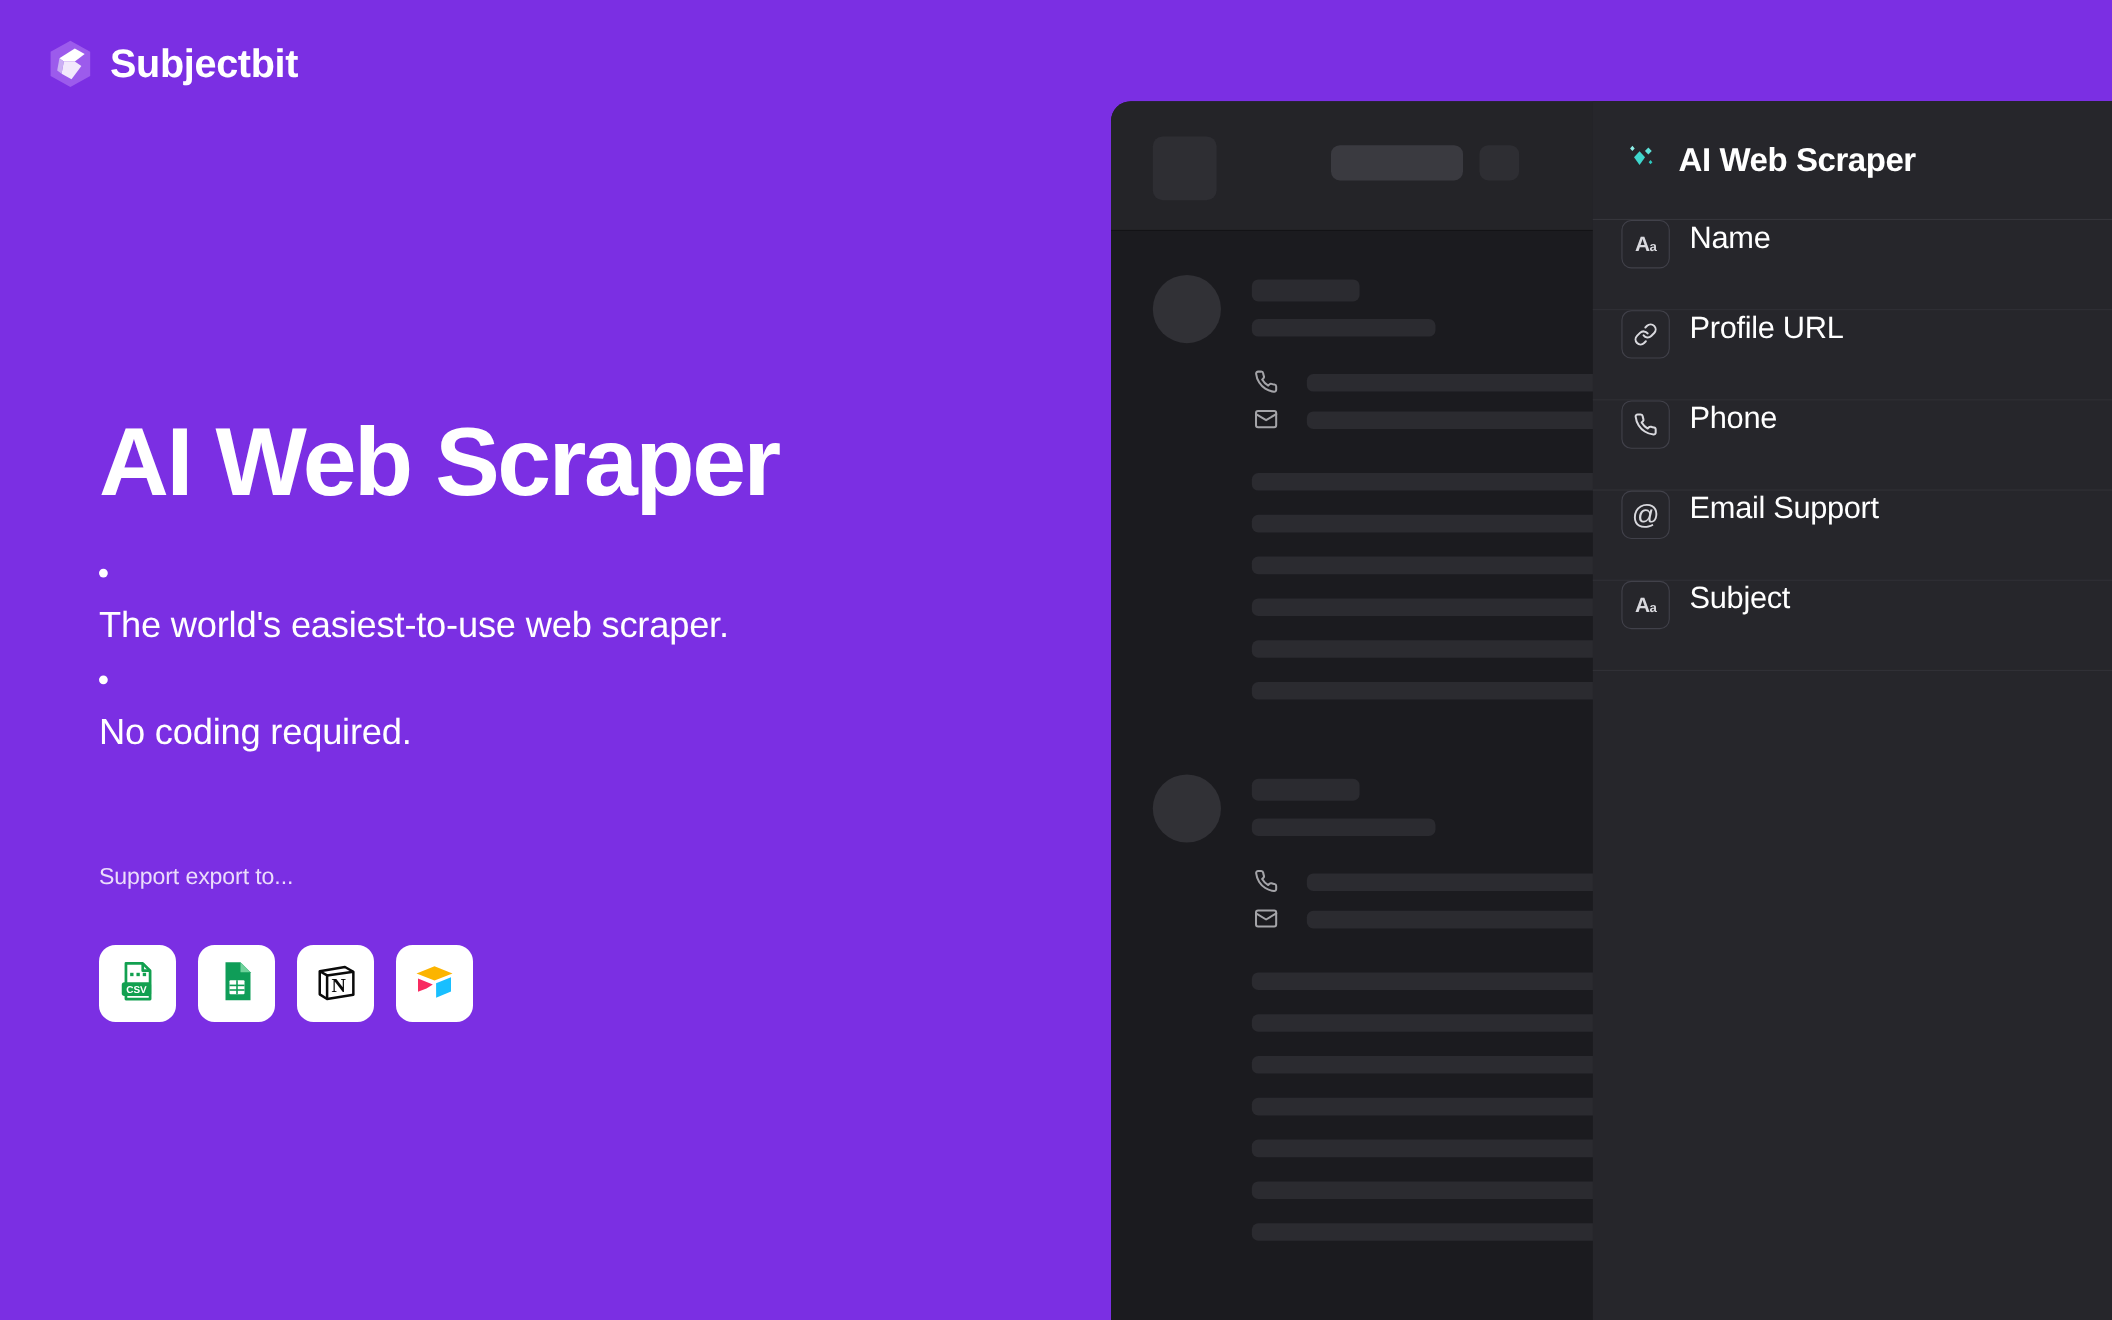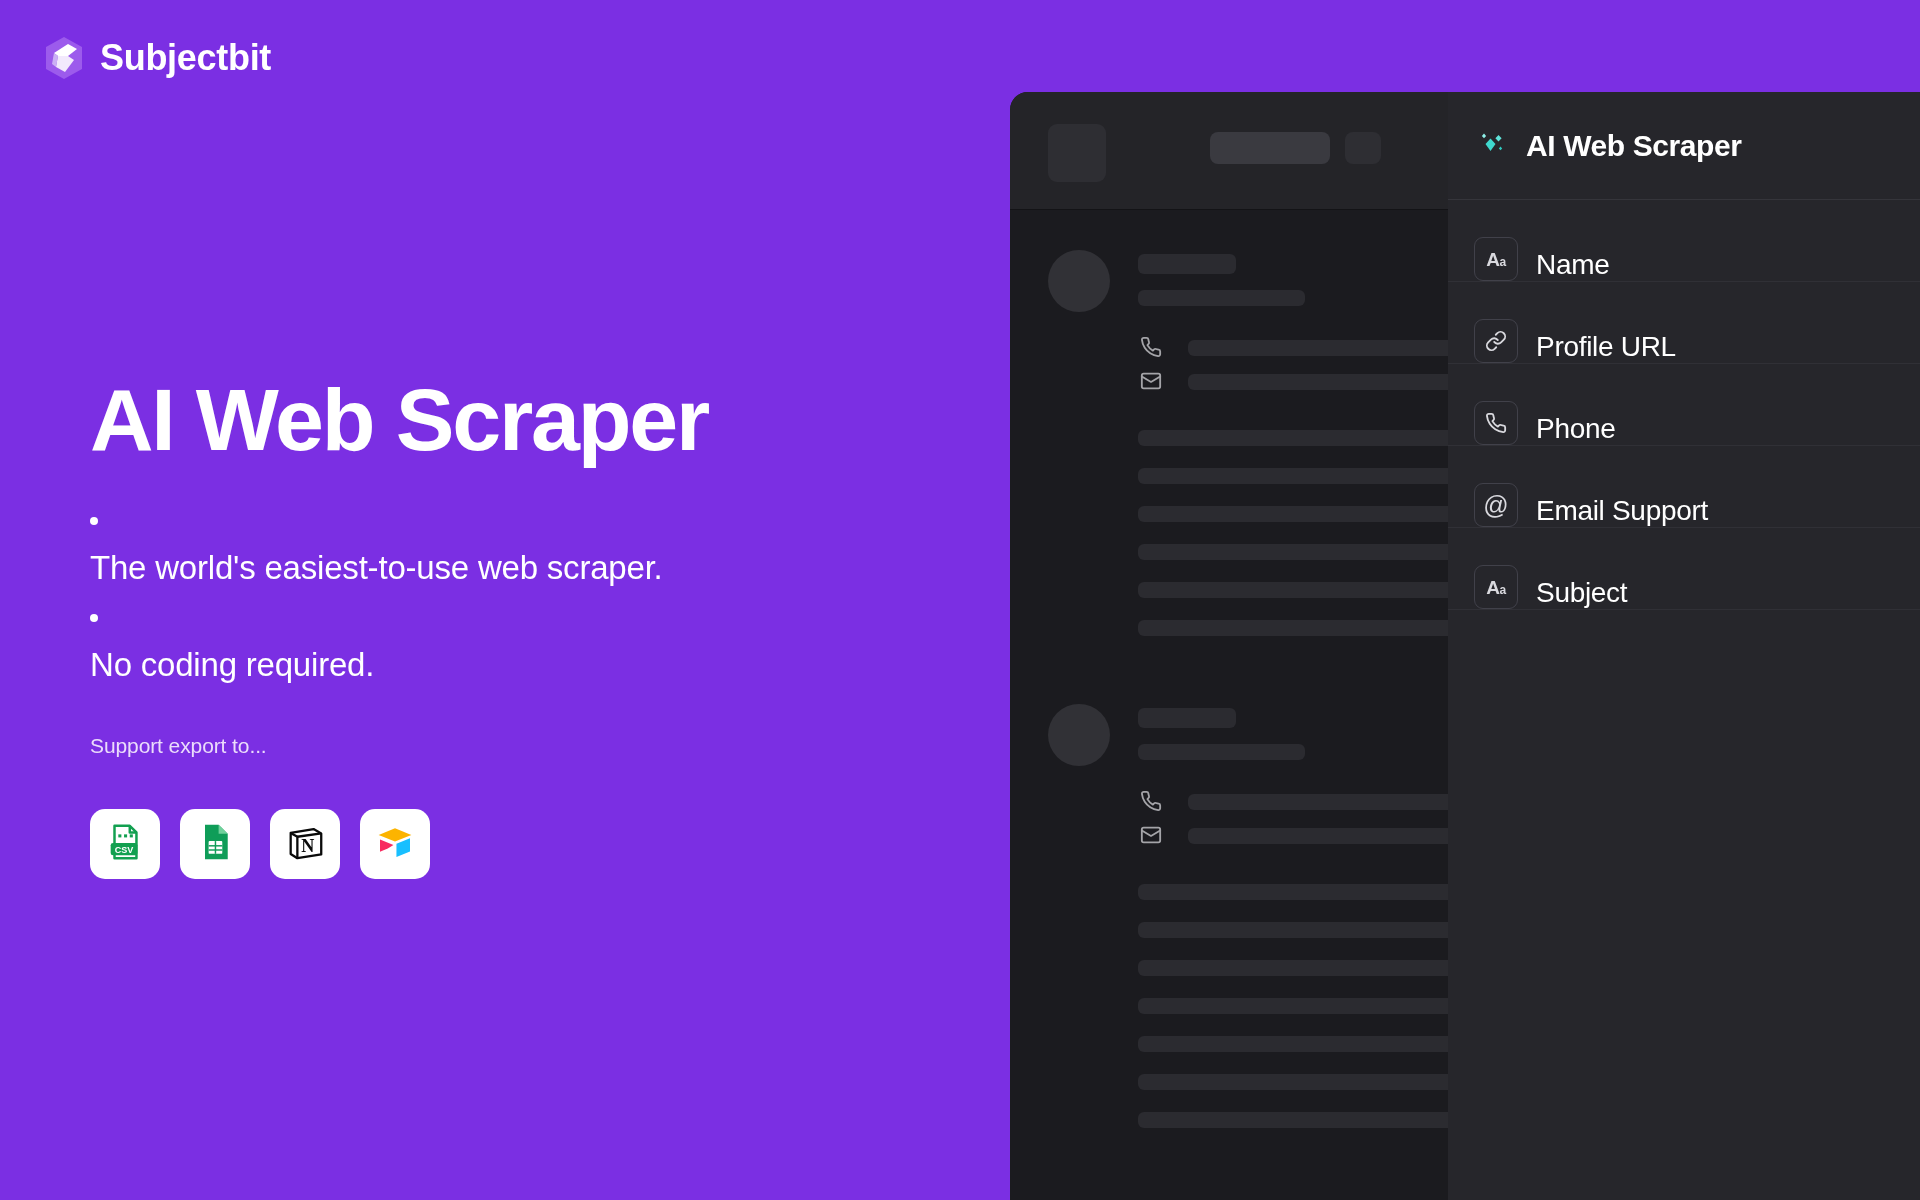--- a/index.html
+++ b/index.html
@@ -208,7 +208,7 @@
   .field-row {
     height: 82px;
     display: flex;
-    align-items: flex-end;
+    align-items: flex-start;
     gap: 18px;
     padding-left: 26px;
     border-bottom: 1px solid #303036;

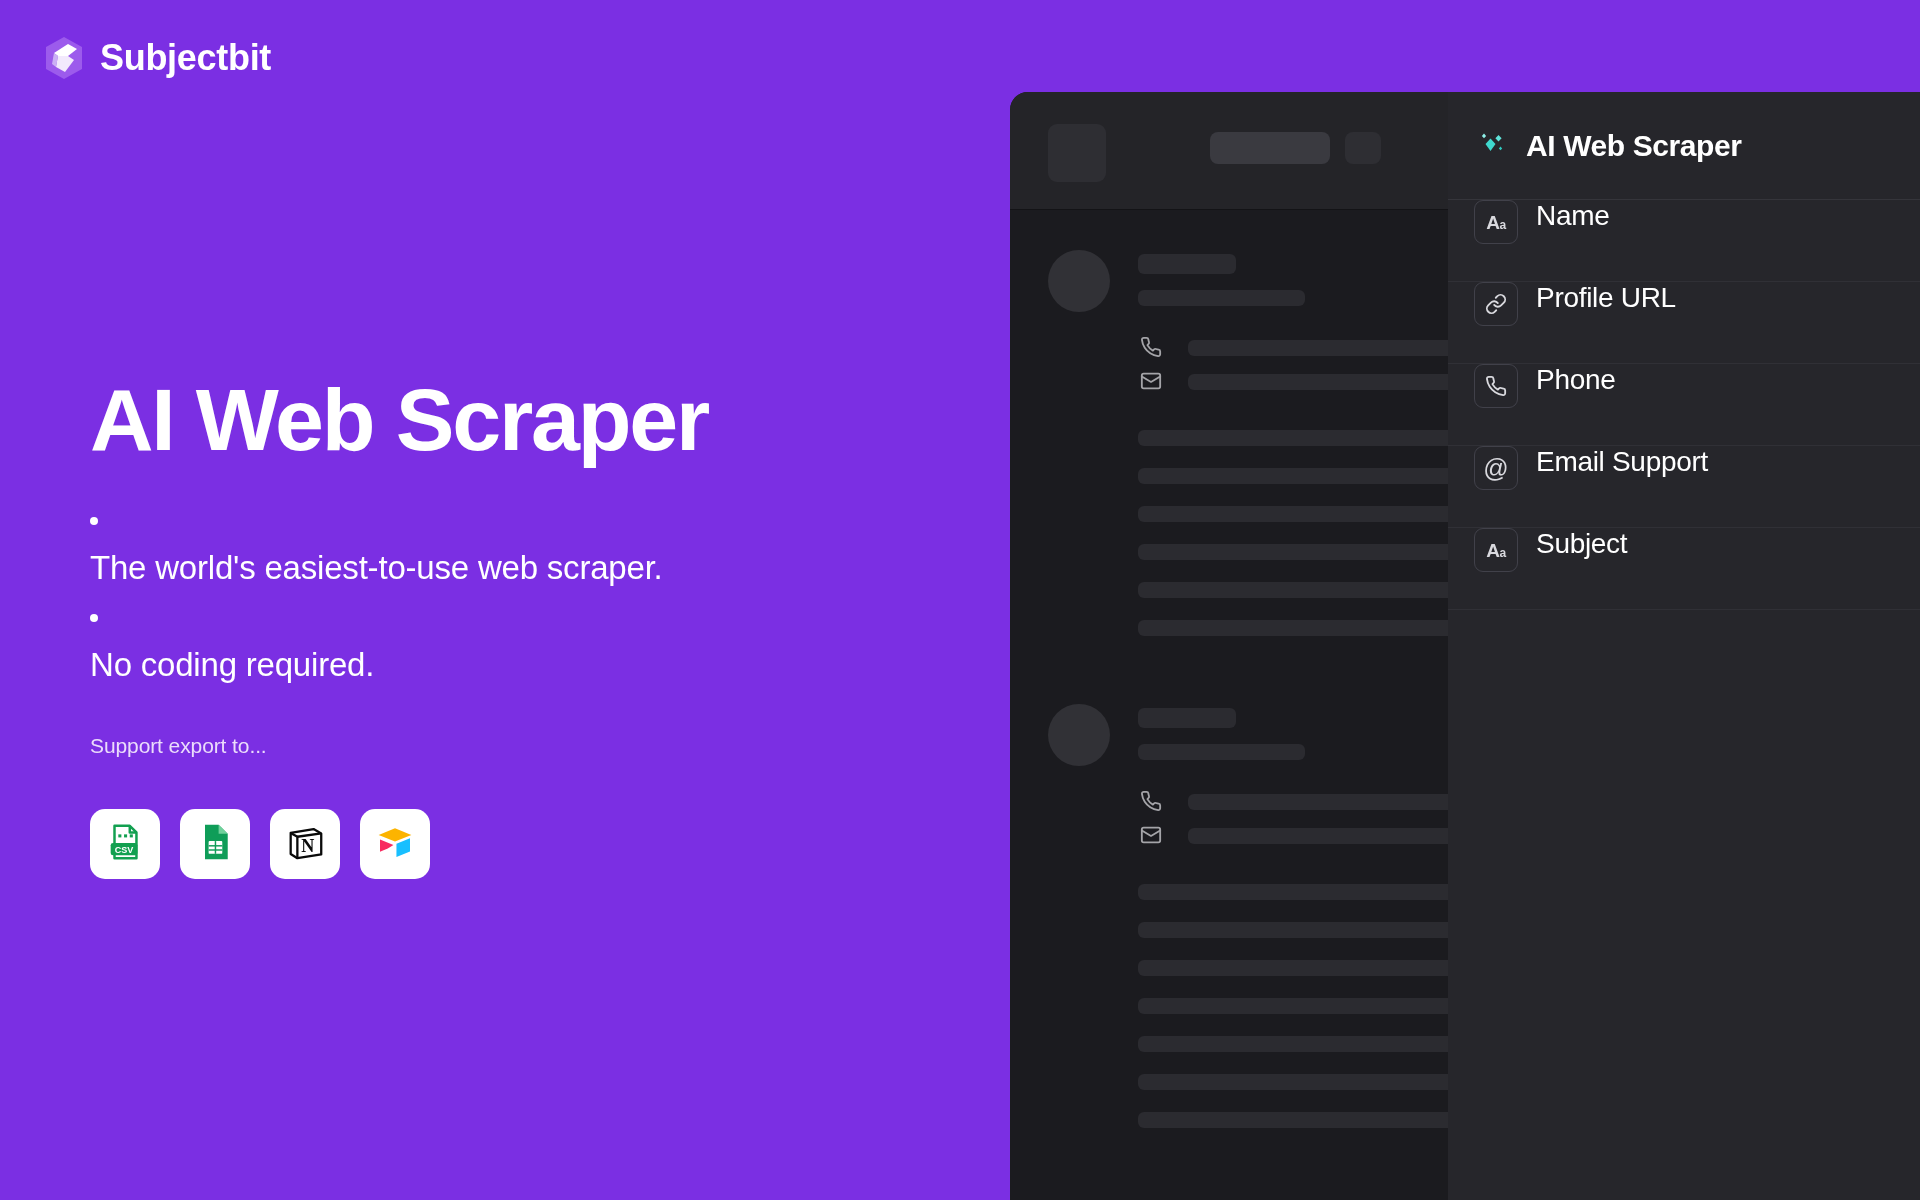--- a/index.html
+++ b/index.html
@@ -81,7 +81,7 @@
   .export-label {
     position: absolute;
     left: 90px;
-    top: 734px;
+    top: 786px;
     font-size: 21px;
     font-weight: 400;
     color: #EBDCFB;

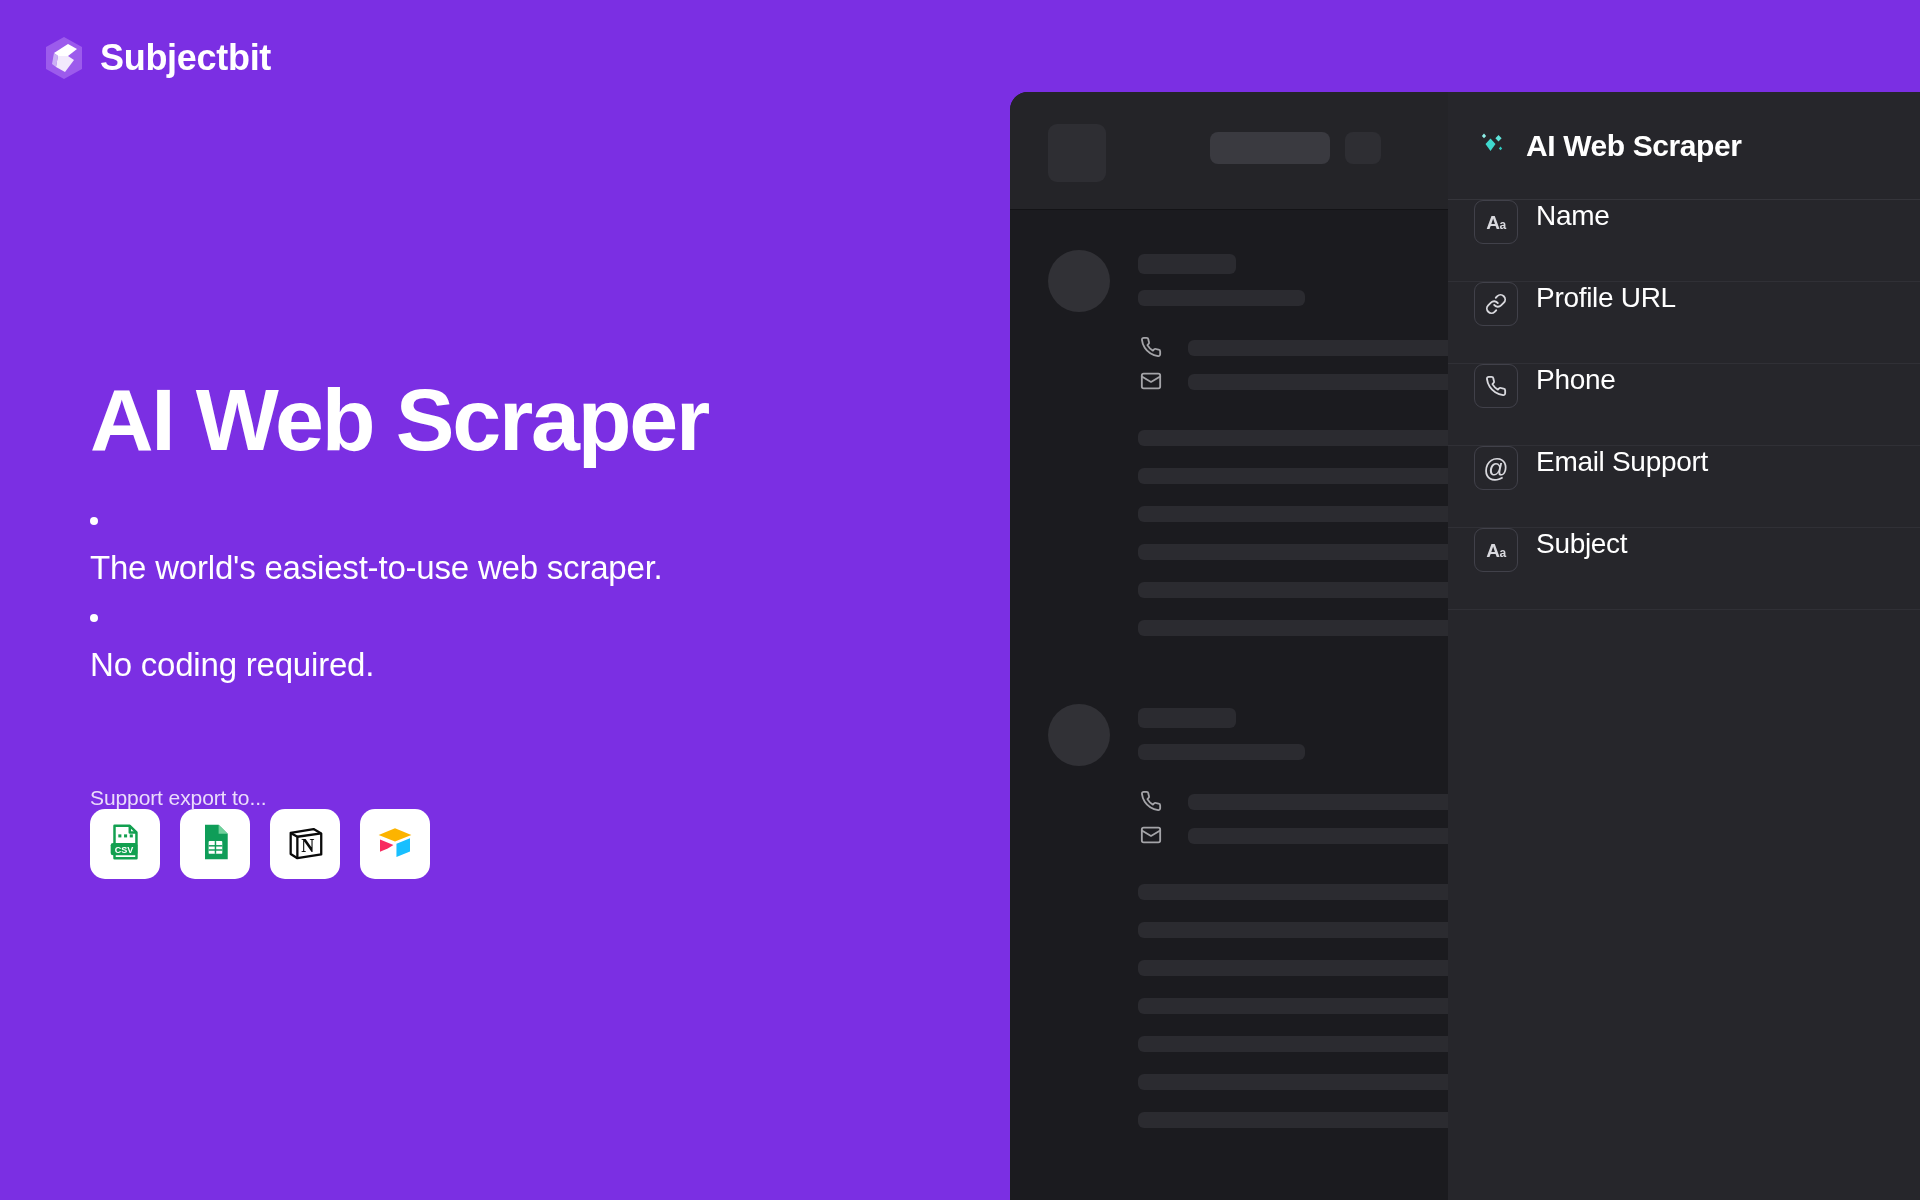--- a/index.html
+++ b/index.html
@@ -92,7 +92,7 @@
   .export-icons {
     position: absolute;
     left: 90px;
-    top: 809px;
+    top: 859px;
     display: flex;
     gap: 20px;
     align-items: flex-end;

